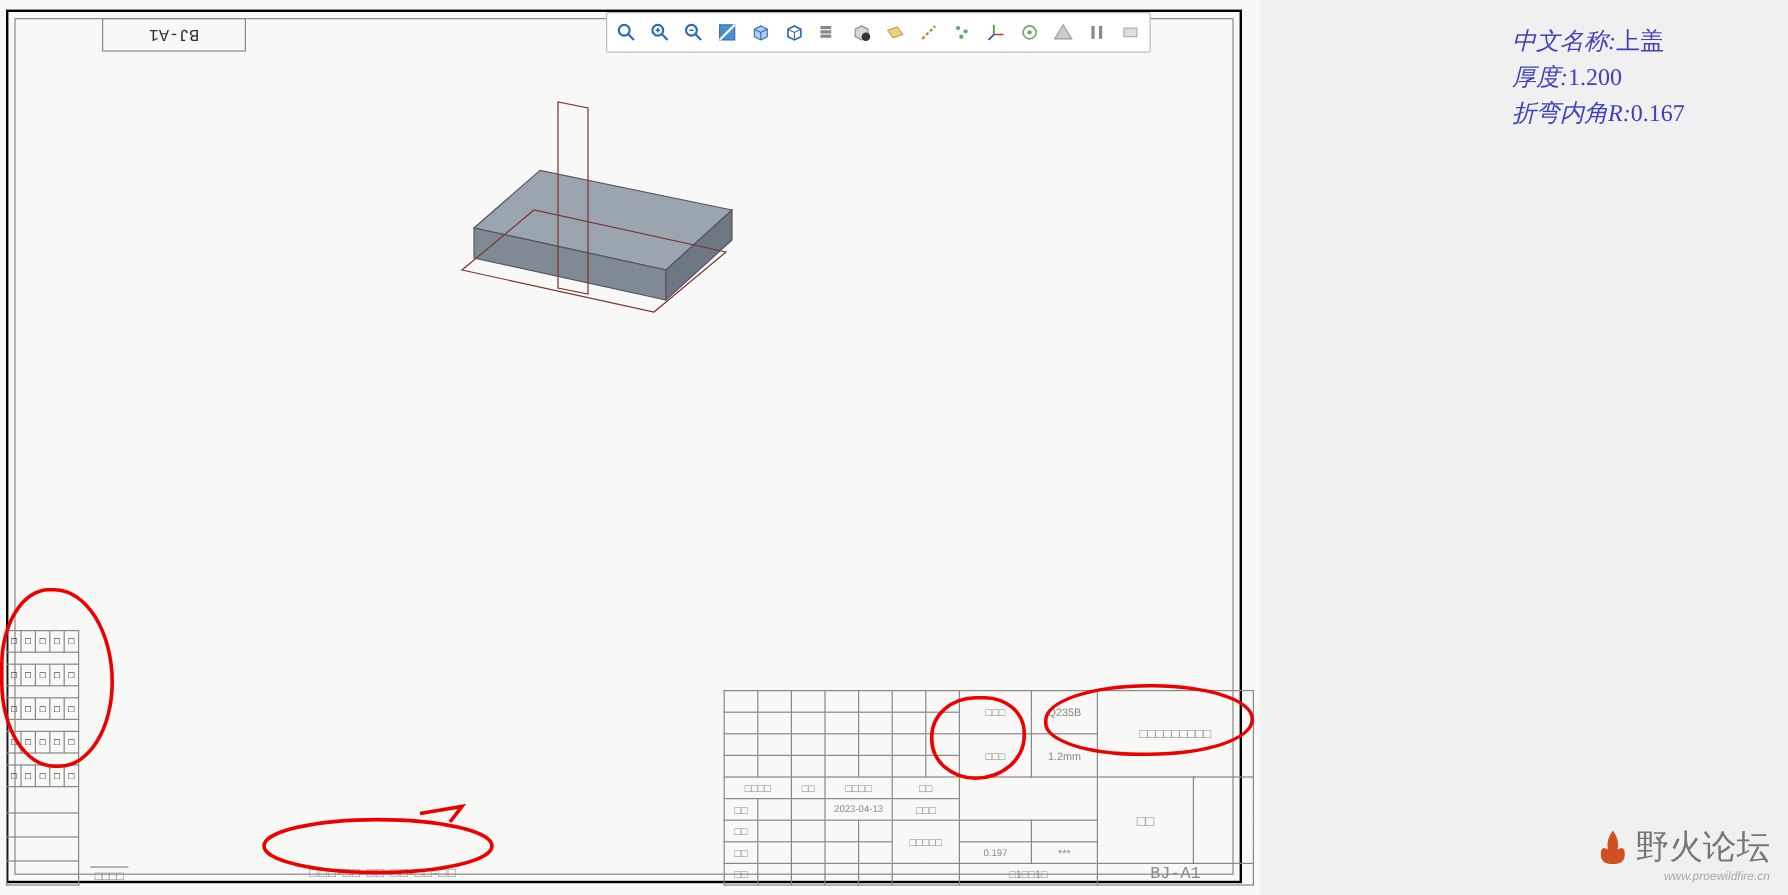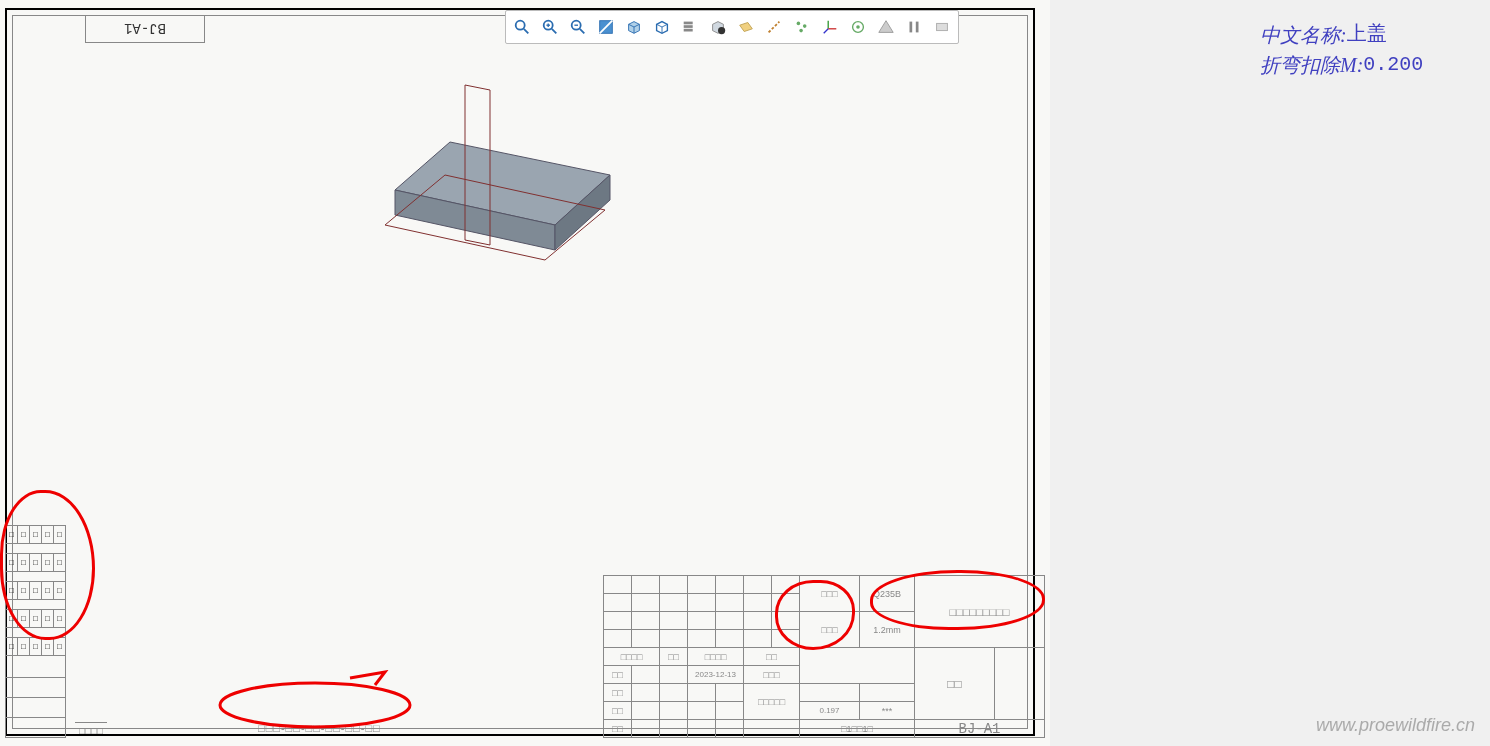--- a/index.html
+++ b/index.html
@@ -77,7 +77,7 @@
 }
 .info-row { display: flex; }
 .info-label { }
-.info-value { font-family: Liberation Mono, monospace; font-style: normal; }
+.info-value { font-family: Liberation Serif, serif; font-style: normal; }
 .watermark {
   position: absolute;
   right: 15px; bottom: 10px;

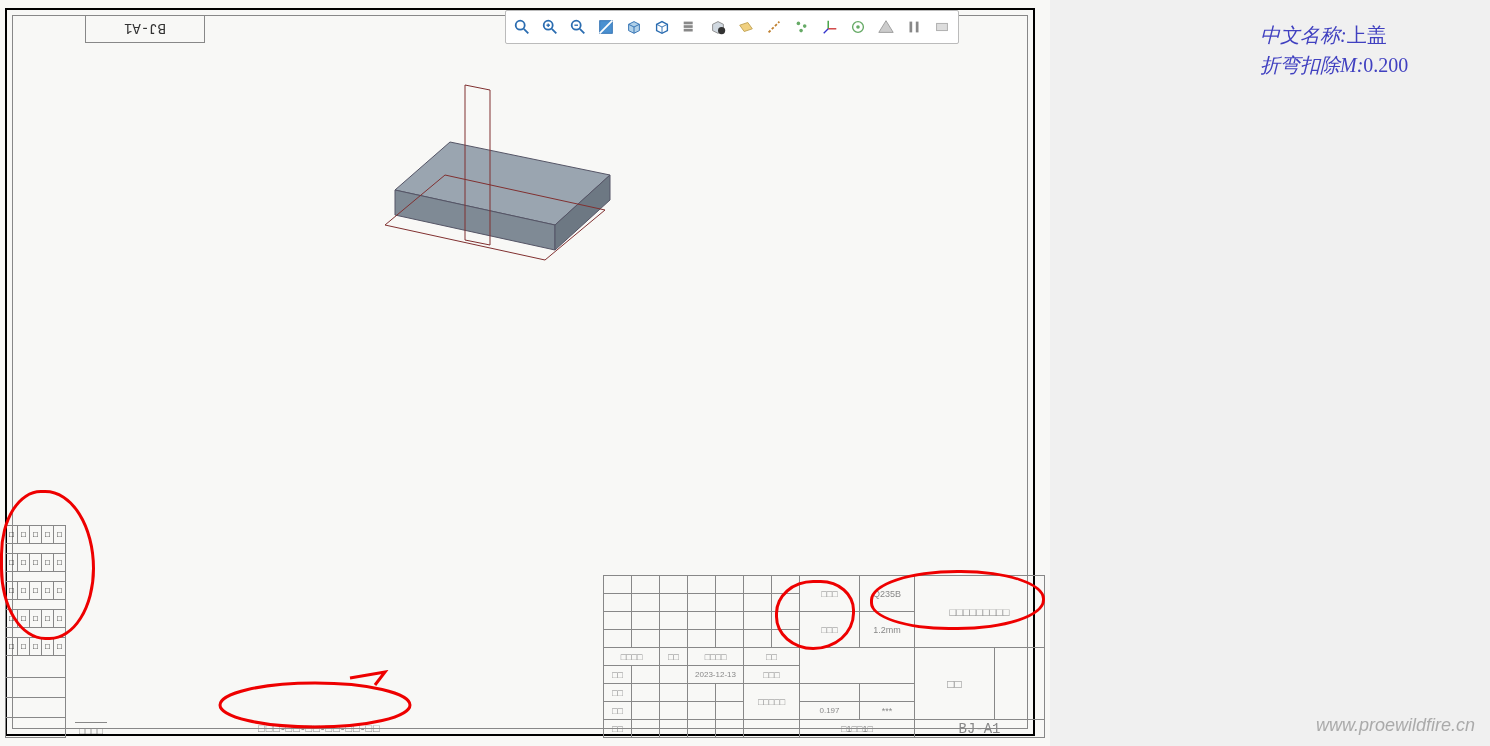--- a/index.html
+++ b/index.html
@@ -446,6 +446,10 @@
       <span class="info-value"> 上盖</span>
     </div>
   <div class="info-row">
+      <span class="info-label">厚度:</span>
+      <span class="info-value">1.200</span>
+    </div>
+  <div class="info-row">
       <span class="info-label">折弯扣除M:</span>
       <span class="info-value">0.200</span>
     </div>

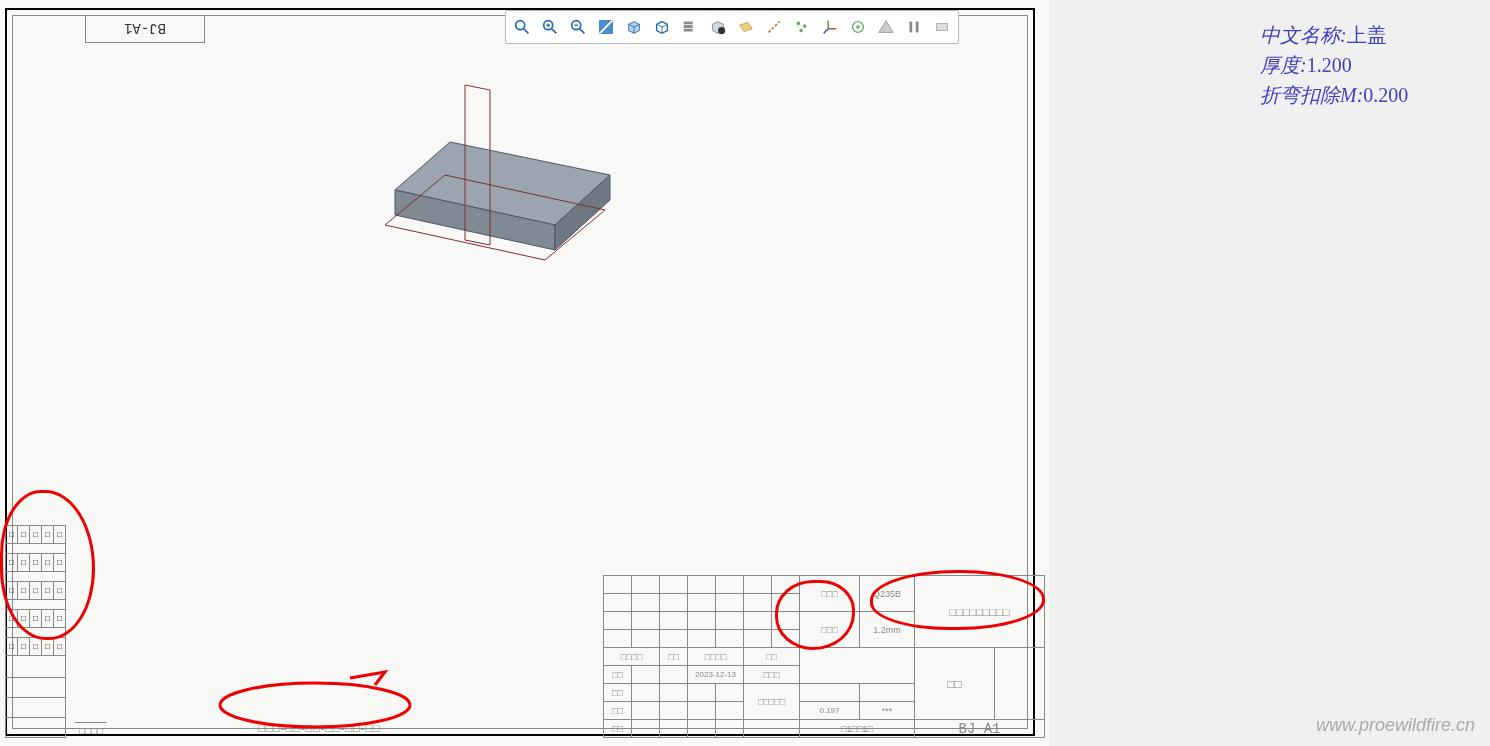--- a/index.html
+++ b/index.html
@@ -450,7 +450,7 @@
       <span class="info-value">1.200</span>
     </div>
   <div class="info-row">
-      <span class="info-label">折弯扣除M:</span>
+      <span class="info-label">折弯内角R:</span>
       <span class="info-value">0.200</span>
     </div>
 </div>

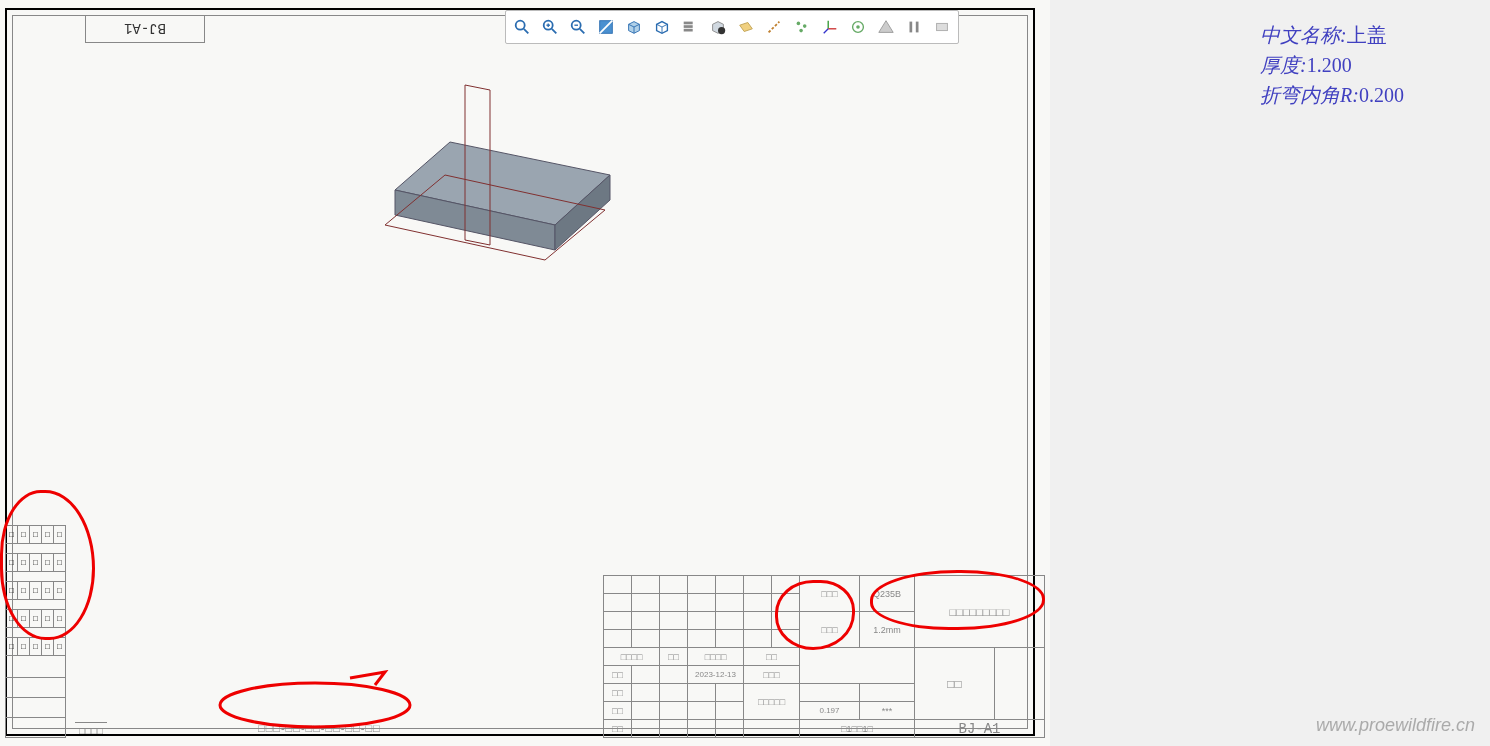--- a/index.html
+++ b/index.html
@@ -451,7 +451,7 @@
     </div>
   <div class="info-row">
       <span class="info-label">折弯内角R:</span>
-      <span class="info-value">0.200</span>
+      <span class="info-value">0.167</span>
     </div>
 </div>
 

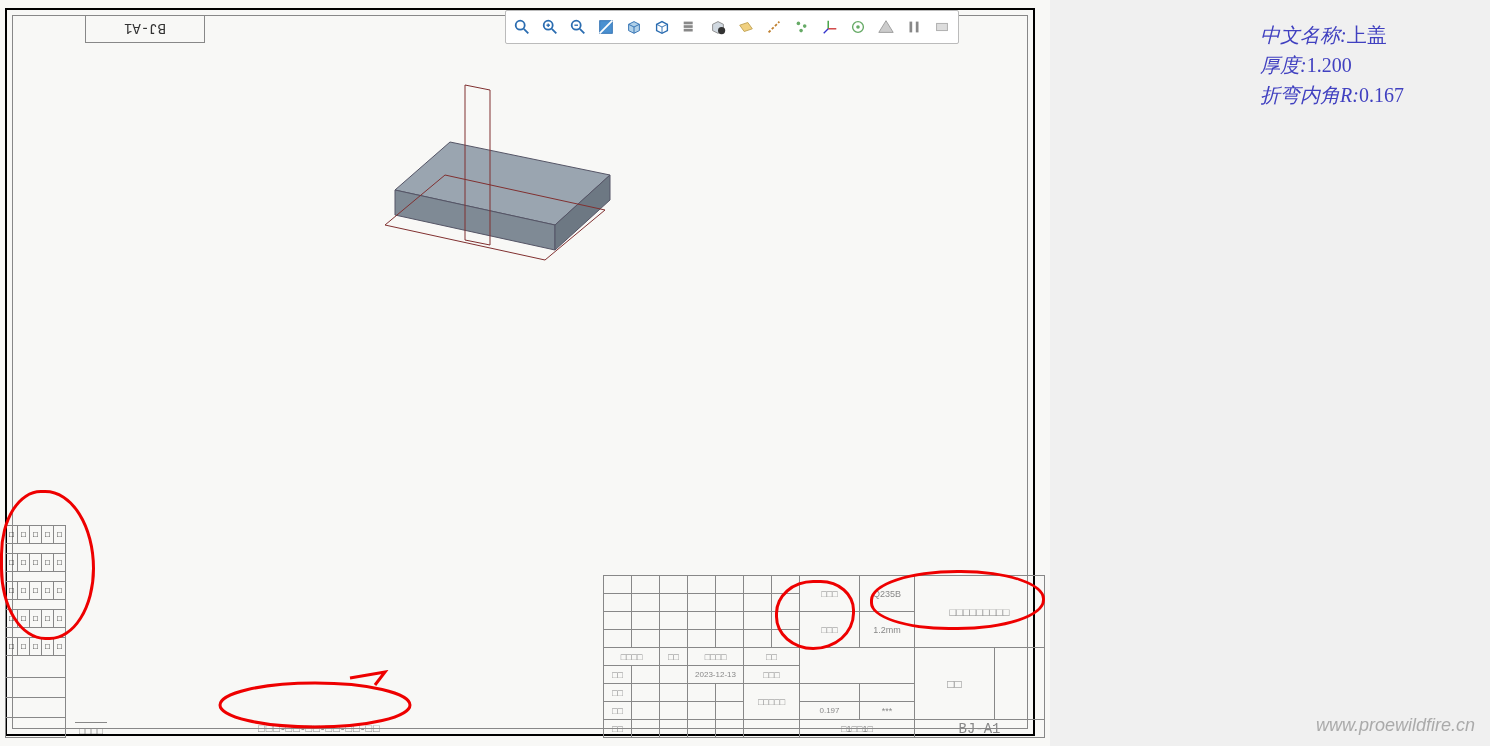--- a/index.html
+++ b/index.html
@@ -294,7 +294,7 @@
         <td>□□</td>
             <td></td>
         <td></td>
-        <td colspan="2" style="font-size:8px">2023-12-13</td>
+        <td colspan="2" style="font-size:8px">2023-04-13</td>
         <td colspan="2">□□□</td>
       </tr>
       <tr>

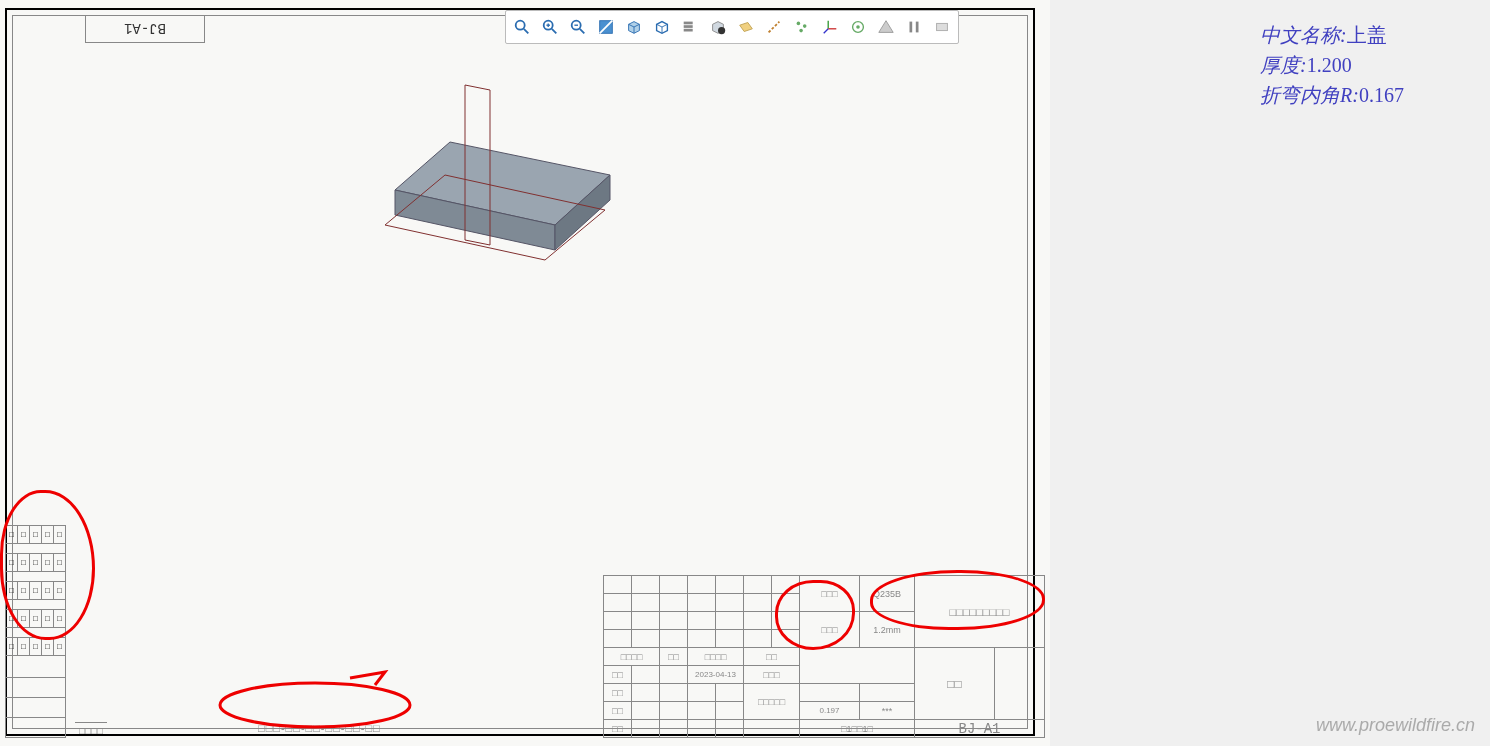--- a/index.html
+++ b/index.html
@@ -456,6 +456,12 @@
 </div>
 
 <div class="watermark">
+  <div class="wm-cn">
+    <svg class="flame" viewBox="0 0 28 32">
+        <path d="M14 2 Q20 10 18 18 Q24 14 24 22 Q24 30 14 30 Q4 30 4 22 Q4 14 10 18 Q8 10 14 2 Z" fill="#d05020"></path>
+      </svg>
+    <span>野火论坛</span>
+  </div>
   <div class="wm-url">www.proewildfire.cn</div>
 </div>
 

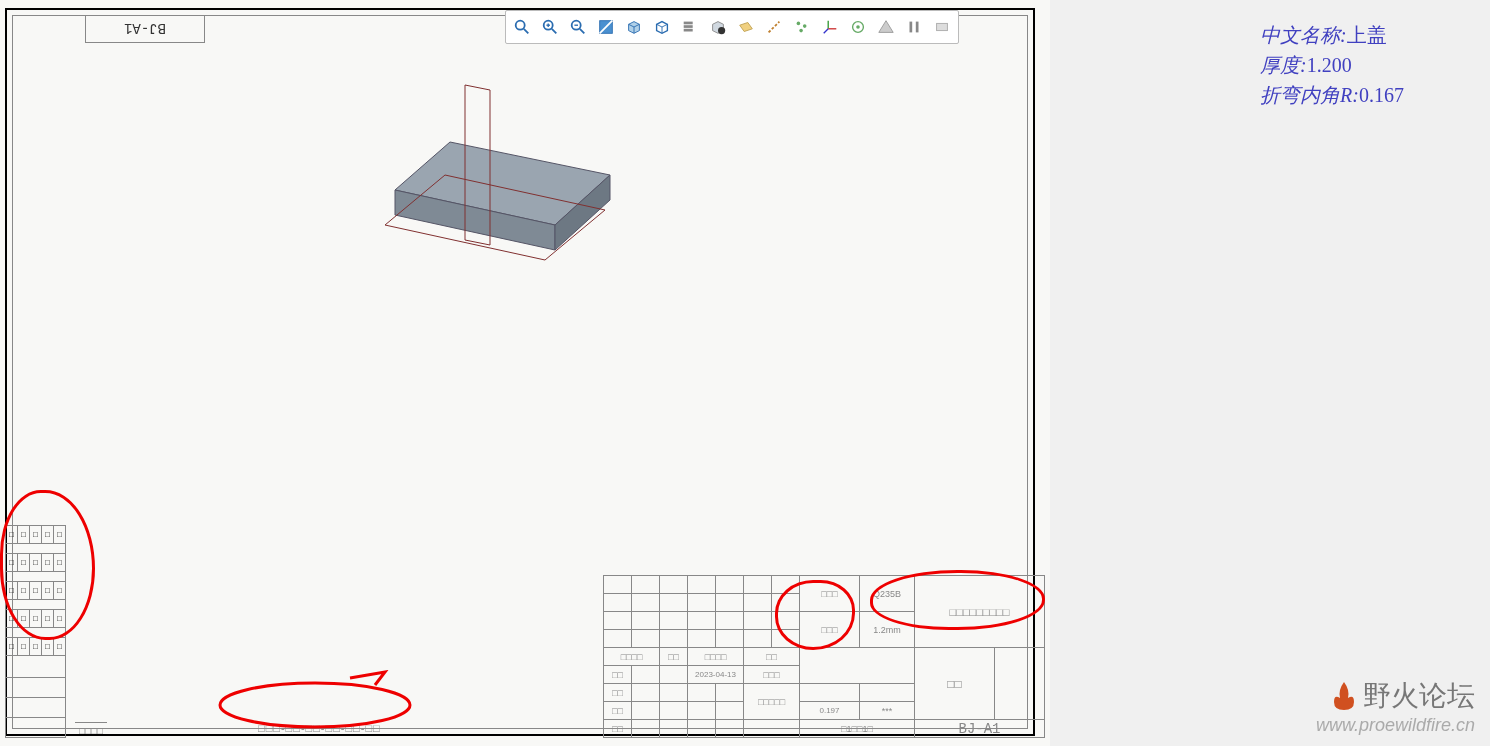--- a/index.html
+++ b/index.html
@@ -90,7 +90,7 @@
   align-items: center;
   justify-content: flex-end;
 }
-.wm-url { font-size: 18px; color: #aaa; font-style: italic; }
+.wm-url { font-size: 10px; color: #aaa; font-style: italic; }
 .flame { width: 28px; height: 32px; margin-right: 5px; }
 
 

